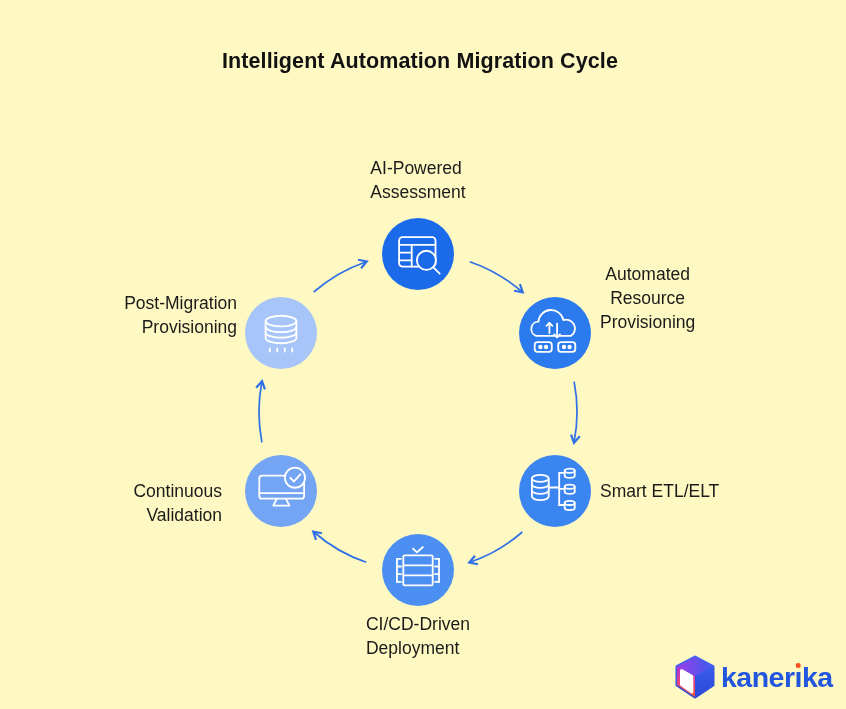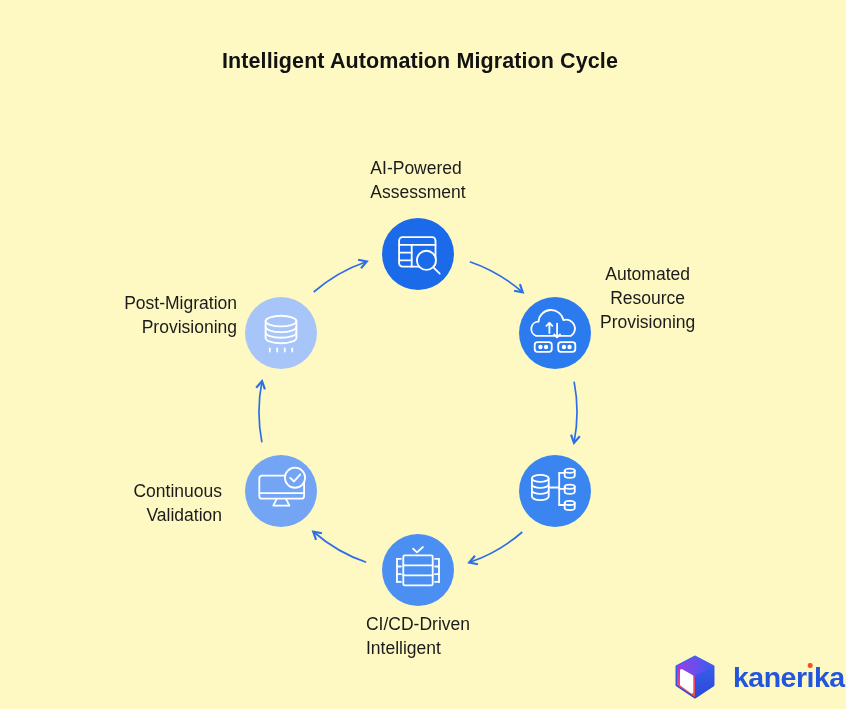--- a/index.html
+++ b/index.html
@@ -191,6 +191,7 @@
   <div class="node-label label-left" style="left:600px; top:262px;">Automated
 Resource
 Provisioning</div>
+  <div class="node-label label-left" style="left:600px; top:479px;">Smart ETL/ELT</div>
   <div class="node-label label-center" style="left:418px; top:612px;">CI/CD-Driven
 Intelligent</div>
   <div class="node-label label-right" style="right:624px; top:479px;">Continuous

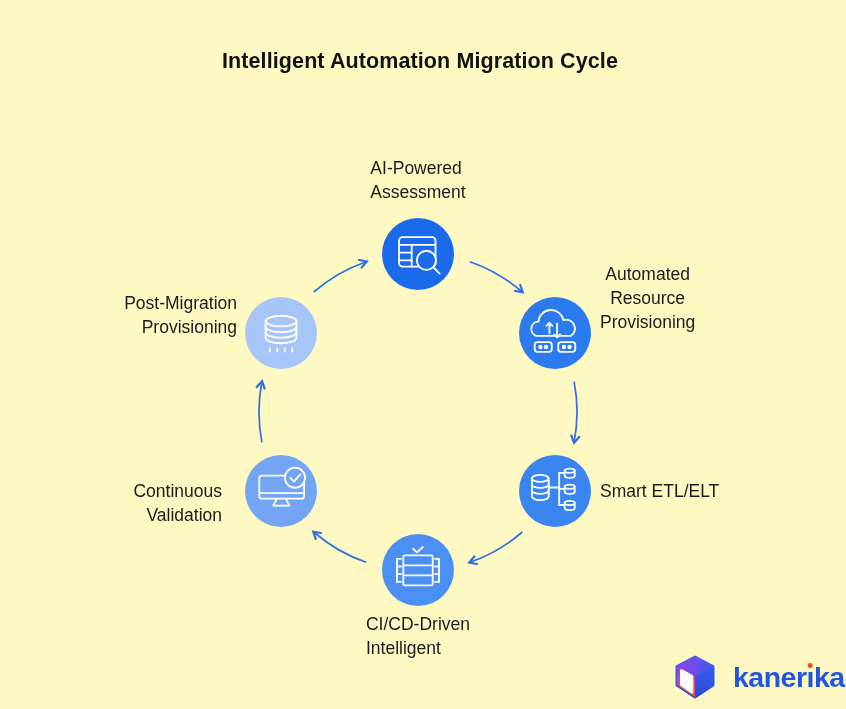--- a/index.html
+++ b/index.html
@@ -193,7 +193,7 @@
 Provisioning</div>
   <div class="node-label label-left" style="left:600px; top:479px;">Smart ETL/ELT</div>
   <div class="node-label label-center" style="left:418px; top:612px;">CI/CD-Driven
-Intelligent</div>
+Deployment</div>
   <div class="node-label label-right" style="right:624px; top:479px;">Continuous
 Validation</div>
   <div class="node-label label-right" style="right:609px; top:291px;">Post-Migration

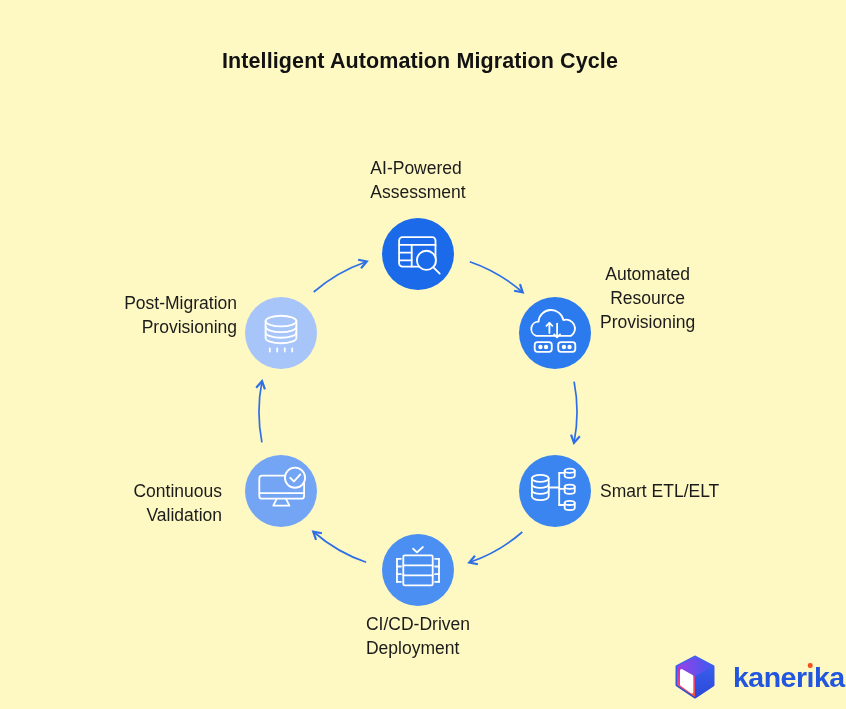--- a/index.html
+++ b/index.html
@@ -55,7 +55,7 @@
     align-items: center;
   }
   .brand-word {
-    margin-left: 16px;
+    margin-left: 4px;
     font-size: 28.5px;
     line-height: 46px;
     font-weight: bold;

